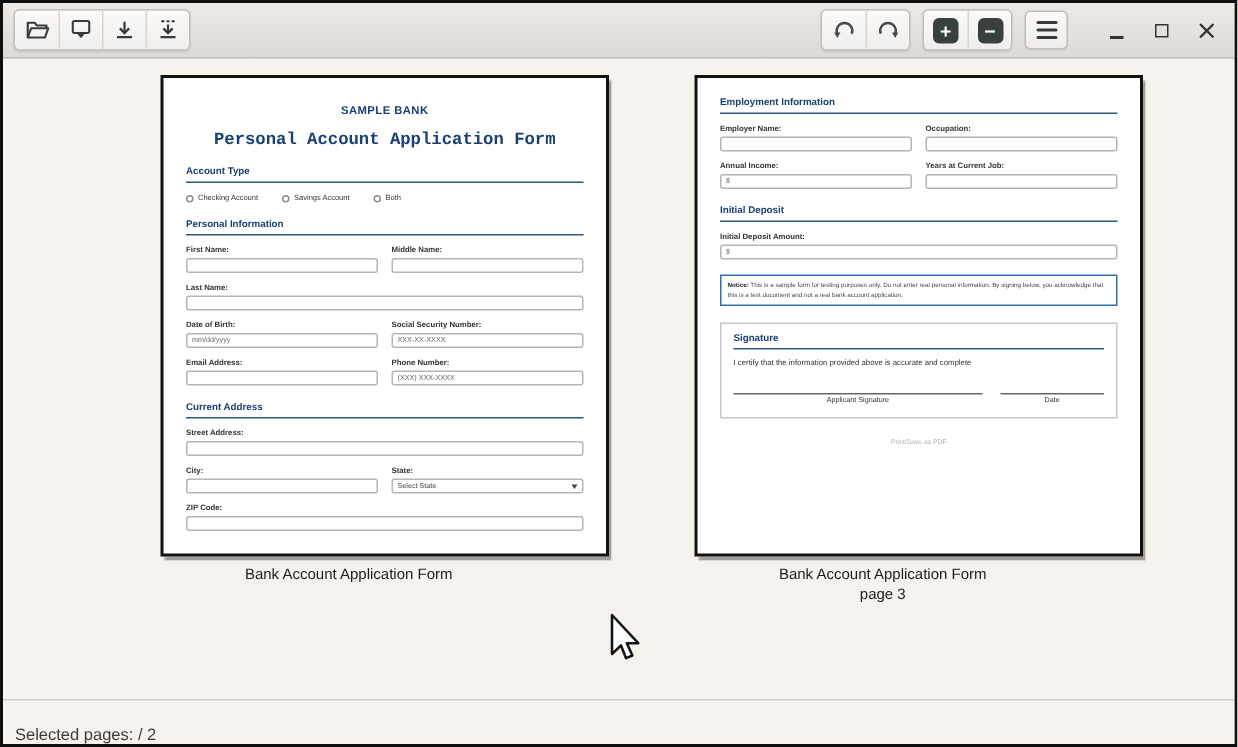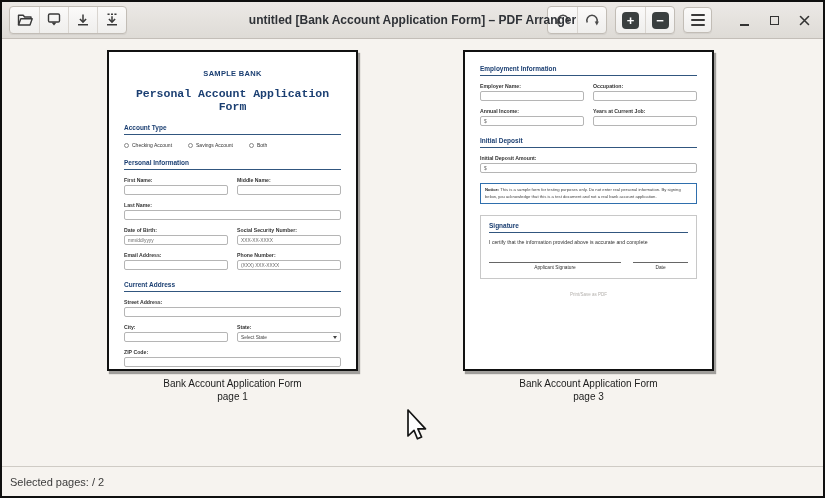--- a/index.html
+++ b/index.html
@@ -154,7 +154,6 @@
       </div>
     </div>
 
-    <div class="win-title">untitled [Bank Account Application Form] – PDF Arranger</div>
 
     <div class="right-cluster">
       <div class="linked">

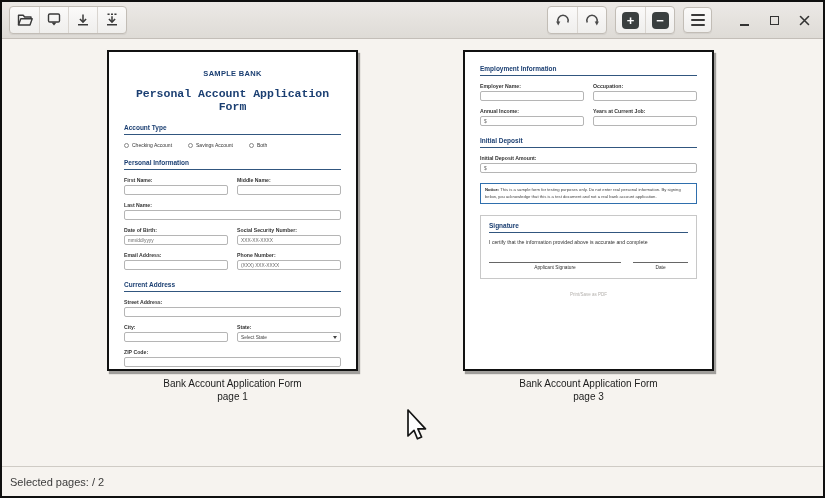--- a/index.html
+++ b/index.html
@@ -56,7 +56,7 @@
   .thumb-wrap.p1 { left:105px; top:10px; }
   .thumb-wrap.p2 { left:461px; top:10px; }
   .thumb-box {
-    width:251px; height:321px; background:#fff;
+    width:299px; height:321px; background:#fff;
     border:2.5px solid #111; box-shadow:2px 3px 1px rgba(0,0,0,.35);
     padding:13px 15px; text-align:left; overflow:hidden; cursor:default;
   }

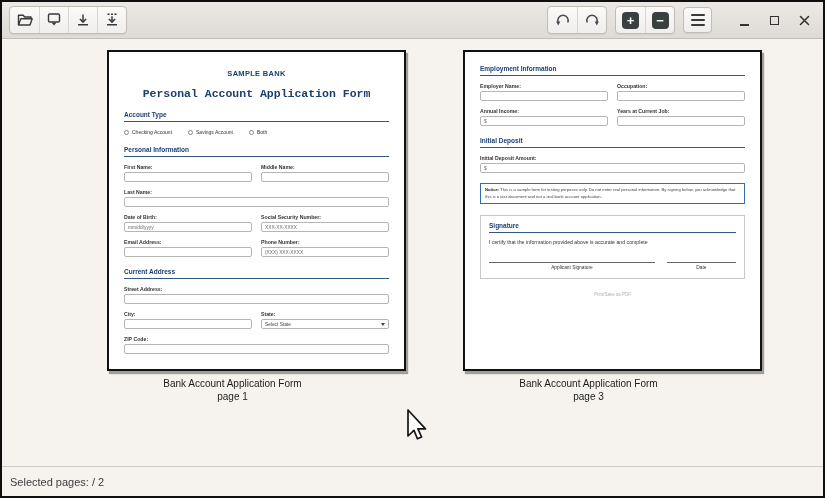--- a/index.html
+++ b/index.html
@@ -293,7 +293,6 @@
       </div>
       <div class="caption">
         <div>Bank Account Application Form</div>
-        <div>page 1</div>
       </div>
     </div>
 

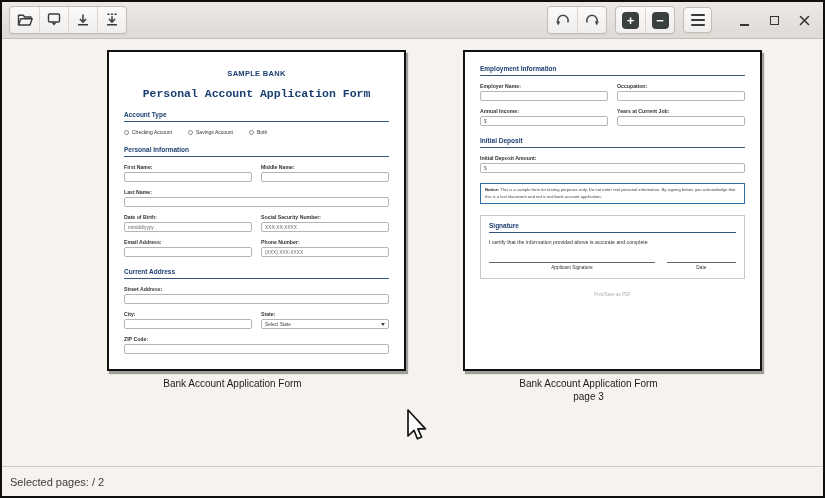--- a/index.html
+++ b/index.html
@@ -101,7 +101,7 @@
   .statusbar {
     position:absolute; left:0; right:0; bottom:0; height:30px;
     border-top:1px solid #cfcbc5; background:#f6f3ef;
-    display:flex; align-items:center; padding-left:8px;
+    display:flex; align-items:flex-end; padding-left:8px;
     font-size:11px; color:#3c3c3c;
   }
 

